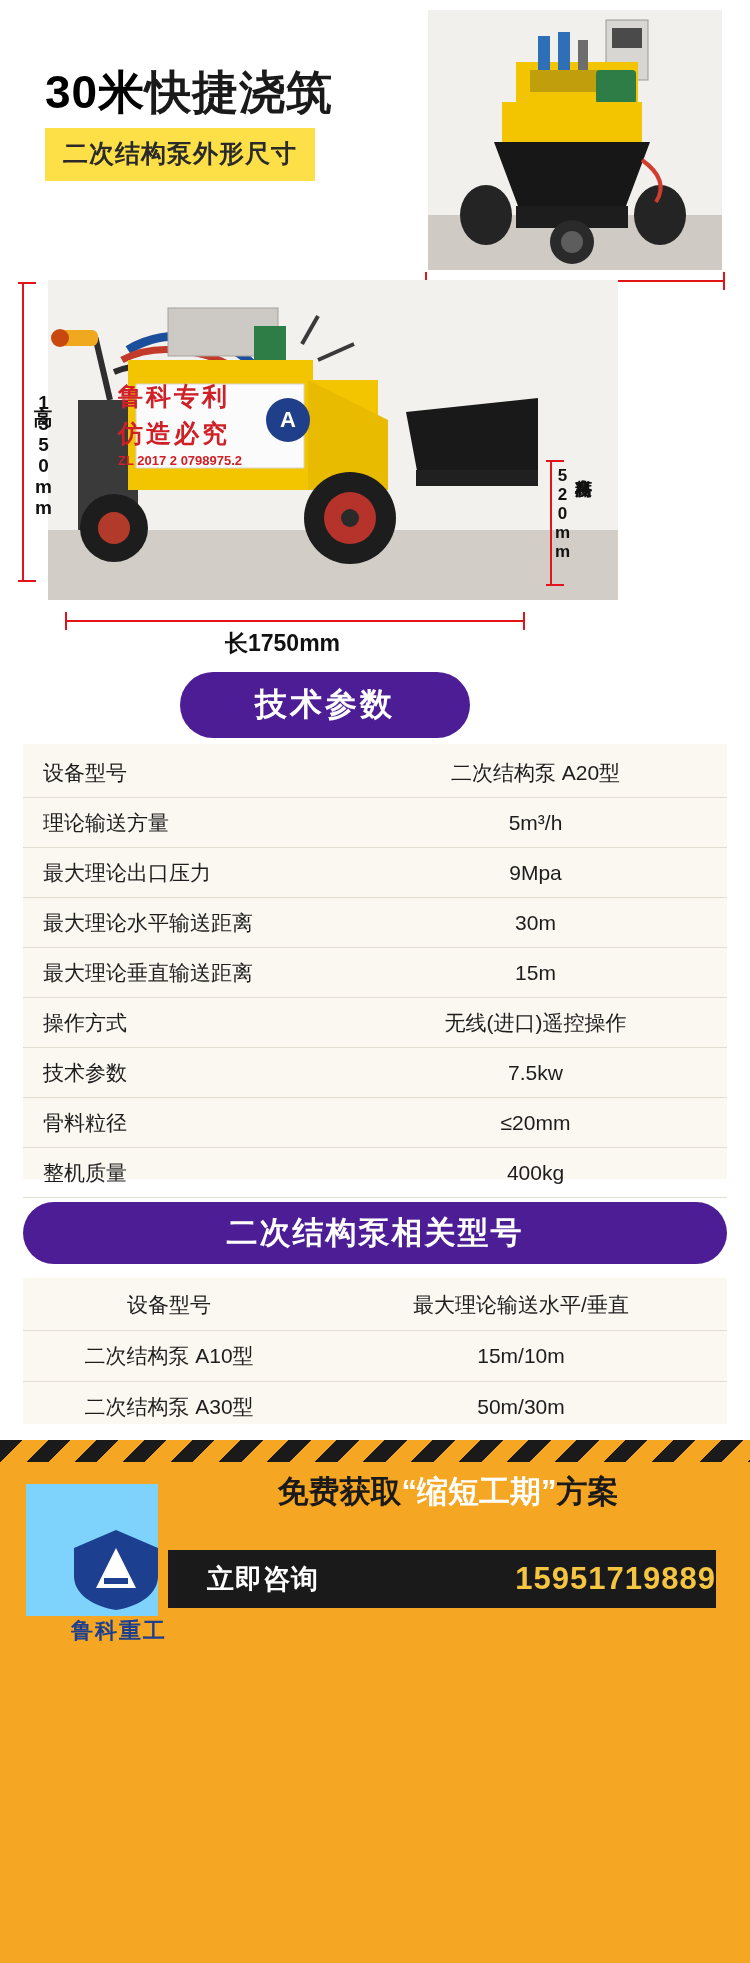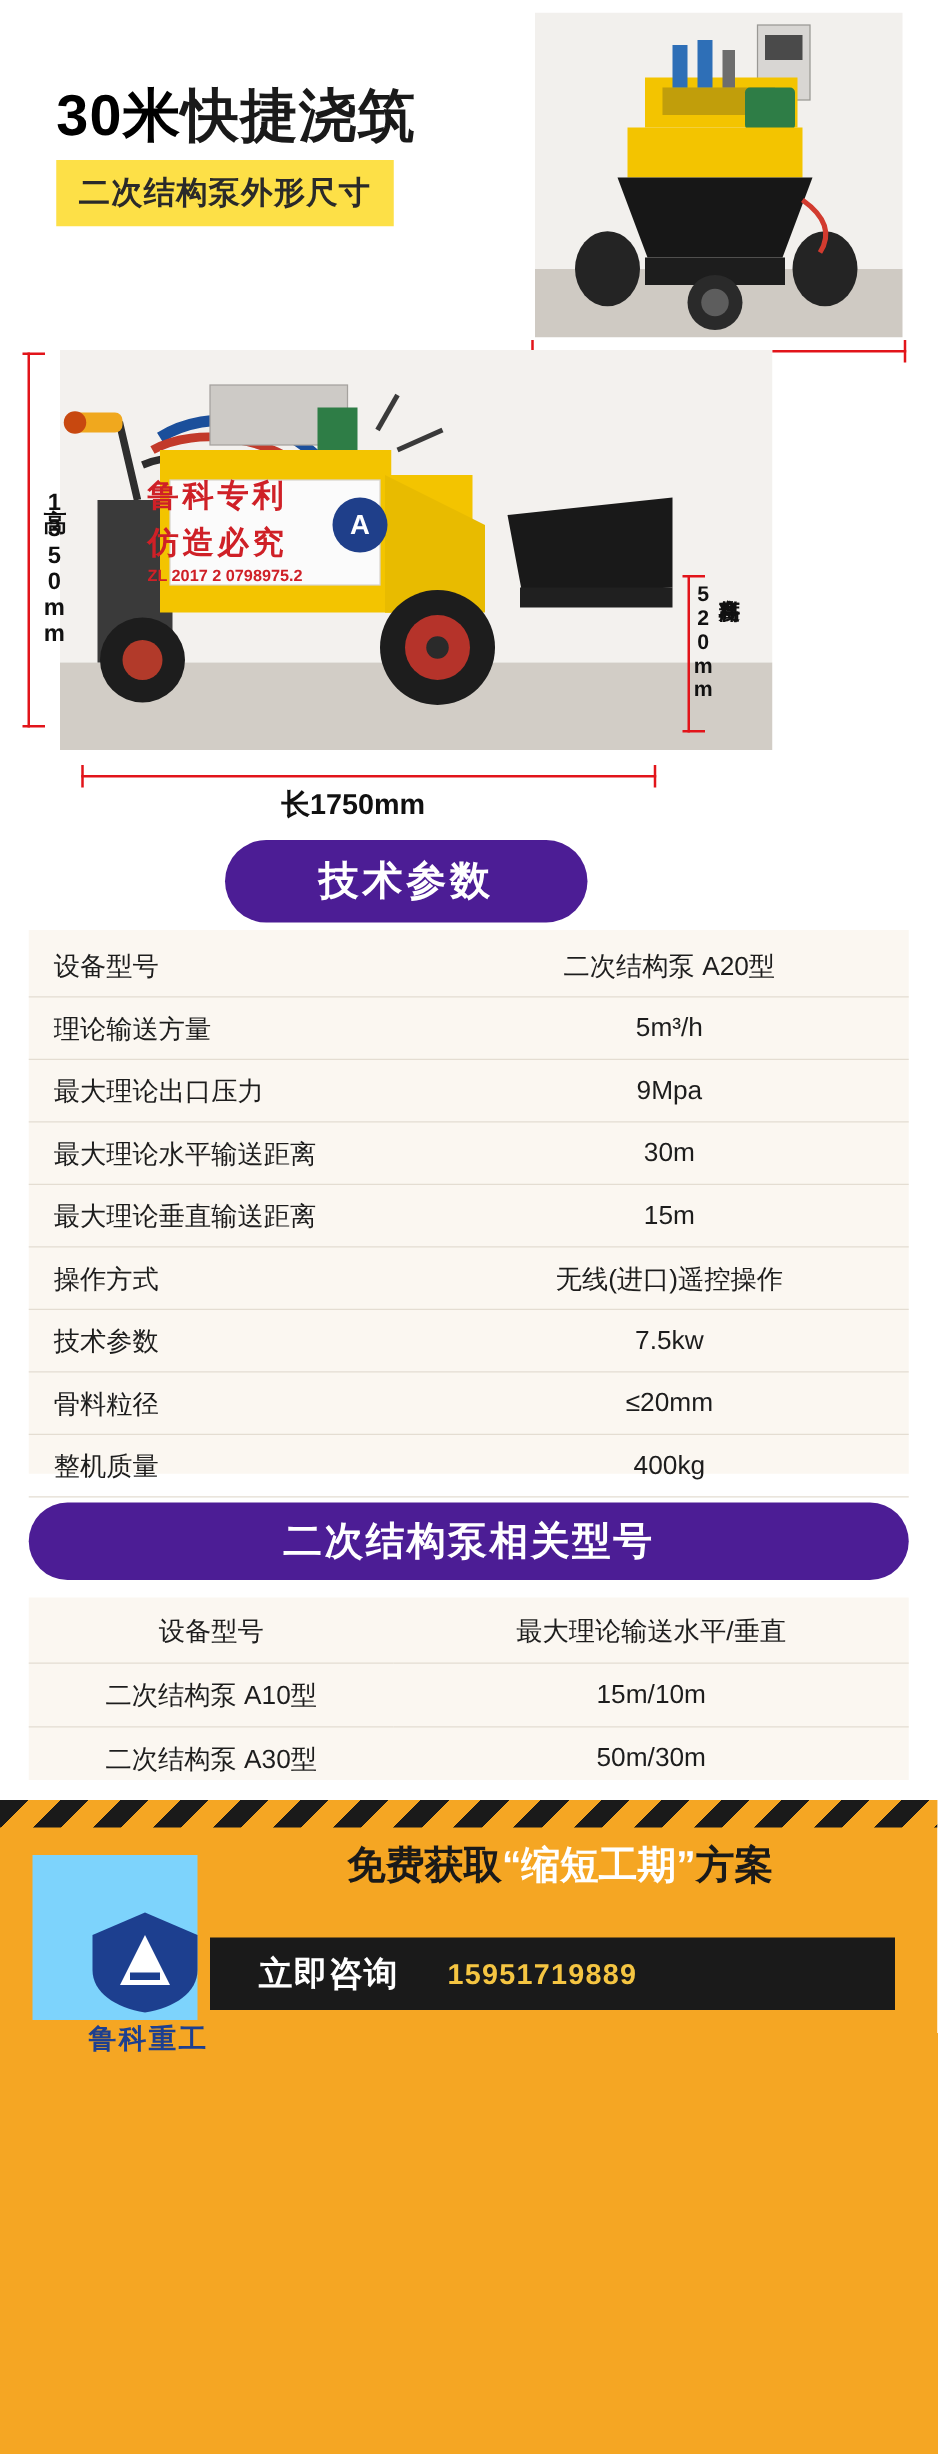--- a/index.html
+++ b/index.html
@@ -92,7 +92,7 @@
   .fo-bar{position:absolute;left:168px;top:110px;width:548px;height:58px;background:#1a1a1a;
      display:flex;align-items:center;}
   .fo-cta{width:190px;text-align:center;font-size:27px;color:#ffffff;font-weight:bold;letter-spacing:1px;}
-  .fo-phone{flex:1;text-align:left;font-size:23px;color:#f5c542;font-weight:bold;letter-spacing:1px;}
+  .fo-phone{flex:1;text-align:right;font-size:31px;color:#f5c542;font-weight:bold;letter-spacing:1px;}
 </style>
 </head>
 <body>

